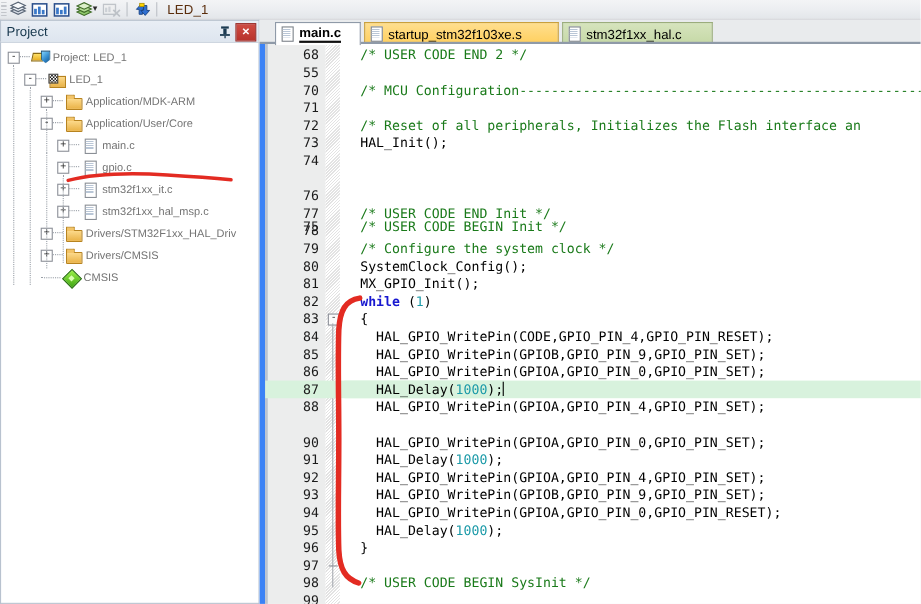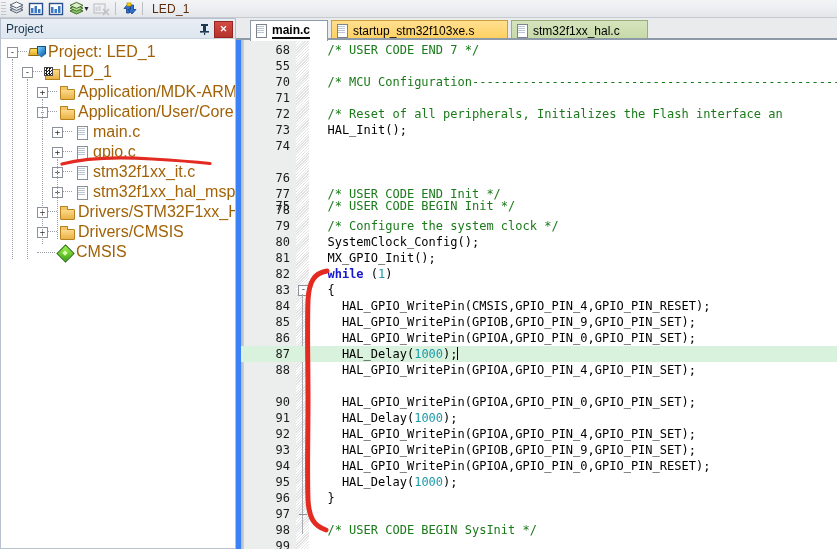--- a/index.html
+++ b/index.html
@@ -59,7 +59,7 @@
   
   .tree{position:relative;padding-top:3px;}
   .node{position:relative;height:20px;display:flex;align-items:center;white-space:nowrap;}
-  .node .lbl{font-size:16px;color:#a16207;margin-left:3px;}
+  .node .lbl{font-size:10px;color:#737373;margin-left:3px;}
   .exp{
     width:9px;height:9px;border:1px solid #8c9098;background:#fff;
     display:inline-flex;align-items:center;justify-content:center;

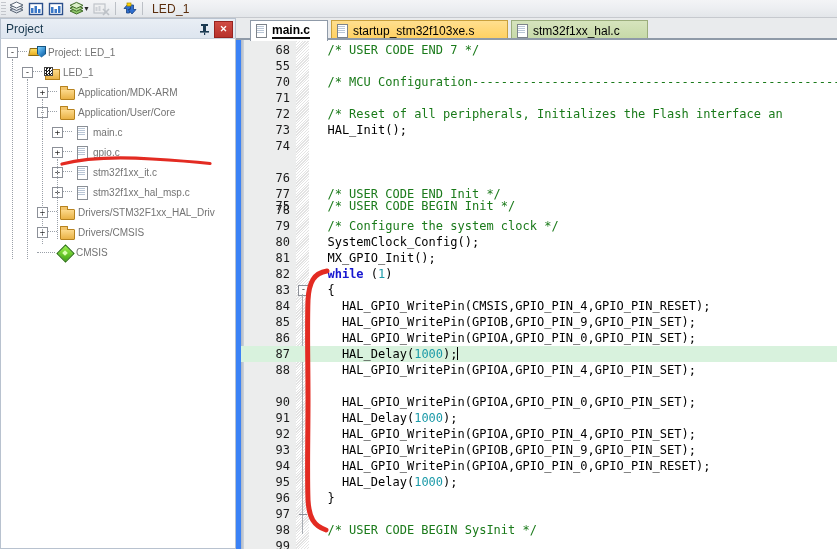--- a/index.html
+++ b/index.html
@@ -407,7 +407,7 @@
       <div class="gutter"></div>
       <div class="foldcol"></div>
       <div class="codelines" id="codelines">
-          <div class="ln" style="top: 2px;"><span class="num">68</span><span class="txt"><span class="cmt">  /* USER CODE END 7 */</span></span></div>
+          <div class="ln" style="top: 2px;"><span class="num">68</span><span class="txt"><span class="cmt">  /* USER CODE END 2 */</span></span></div>
           <div class="ln" style="top: 18px;"><span class="num">55</span><span class="txt"></span></div>
           <div class="ln" style="top: 34px;"><span class="num">70</span><span class="txt"><span class="cmt">  /* MCU Configuration--------------------------------------------------------</span></span></div>
           <div class="ln" style="top: 50px;"><span class="num">71</span><span class="txt"></span></div>

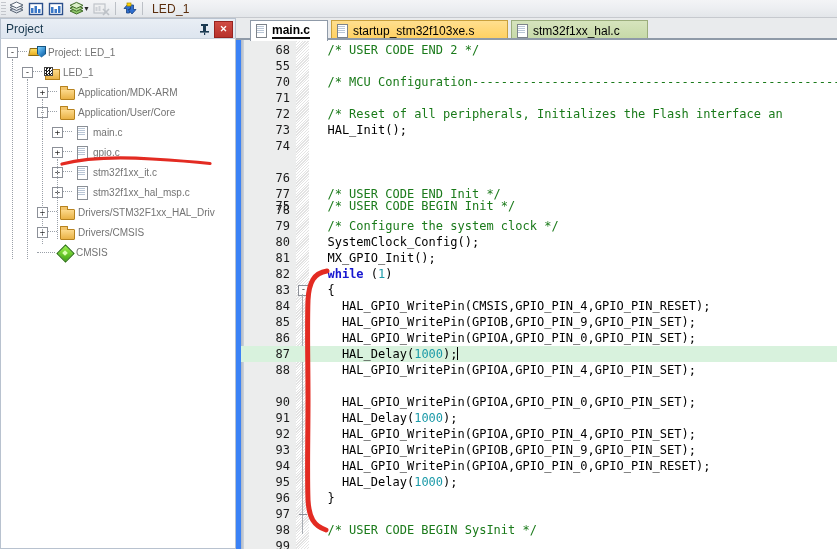--- a/index.html
+++ b/index.html
@@ -425,7 +425,7 @@
           <div class="ln" style="top: 242px;"><span class="num">83</span><span class="txt"><span>  {</span></span></div>
           <div class="foldbox" style="top: 245px;">-</div>
           <div class="foldline" style="top: 254px; height: 240px;"></div>
-          <div class="ln" style="top: 258px;"><span class="num">84</span><span class="txt"><span>    HAL_GPIO_WritePin(CMSIS,GPIO_PIN_4,GPIO_PIN_RESET);</span></span></div>
+          <div class="ln" style="top: 258px;"><span class="num">84</span><span class="txt"><span>    HAL_GPIO_WritePin(CODE,GPIO_PIN_4,GPIO_PIN_RESET);</span></span></div>
           <div class="ln" style="top: 274px;"><span class="num">85</span><span class="txt"><span>    HAL_GPIO_WritePin(GPIOB,GPIO_PIN_9,GPIO_PIN_SET);</span></span></div>
           <div class="ln" style="top: 290px;"><span class="num">86</span><span class="txt"><span>    HAL_GPIO_WritePin(GPIOA,GPIO_PIN_0,GPIO_PIN_SET);</span></span></div>
           <div class="ln hl" style="top: 306px;"><span class="num">87</span><span class="txt"><span>    HAL_Delay(</span><span class="num-lit">1000</span><span>);</span><span class="caret"></span></span></div>

